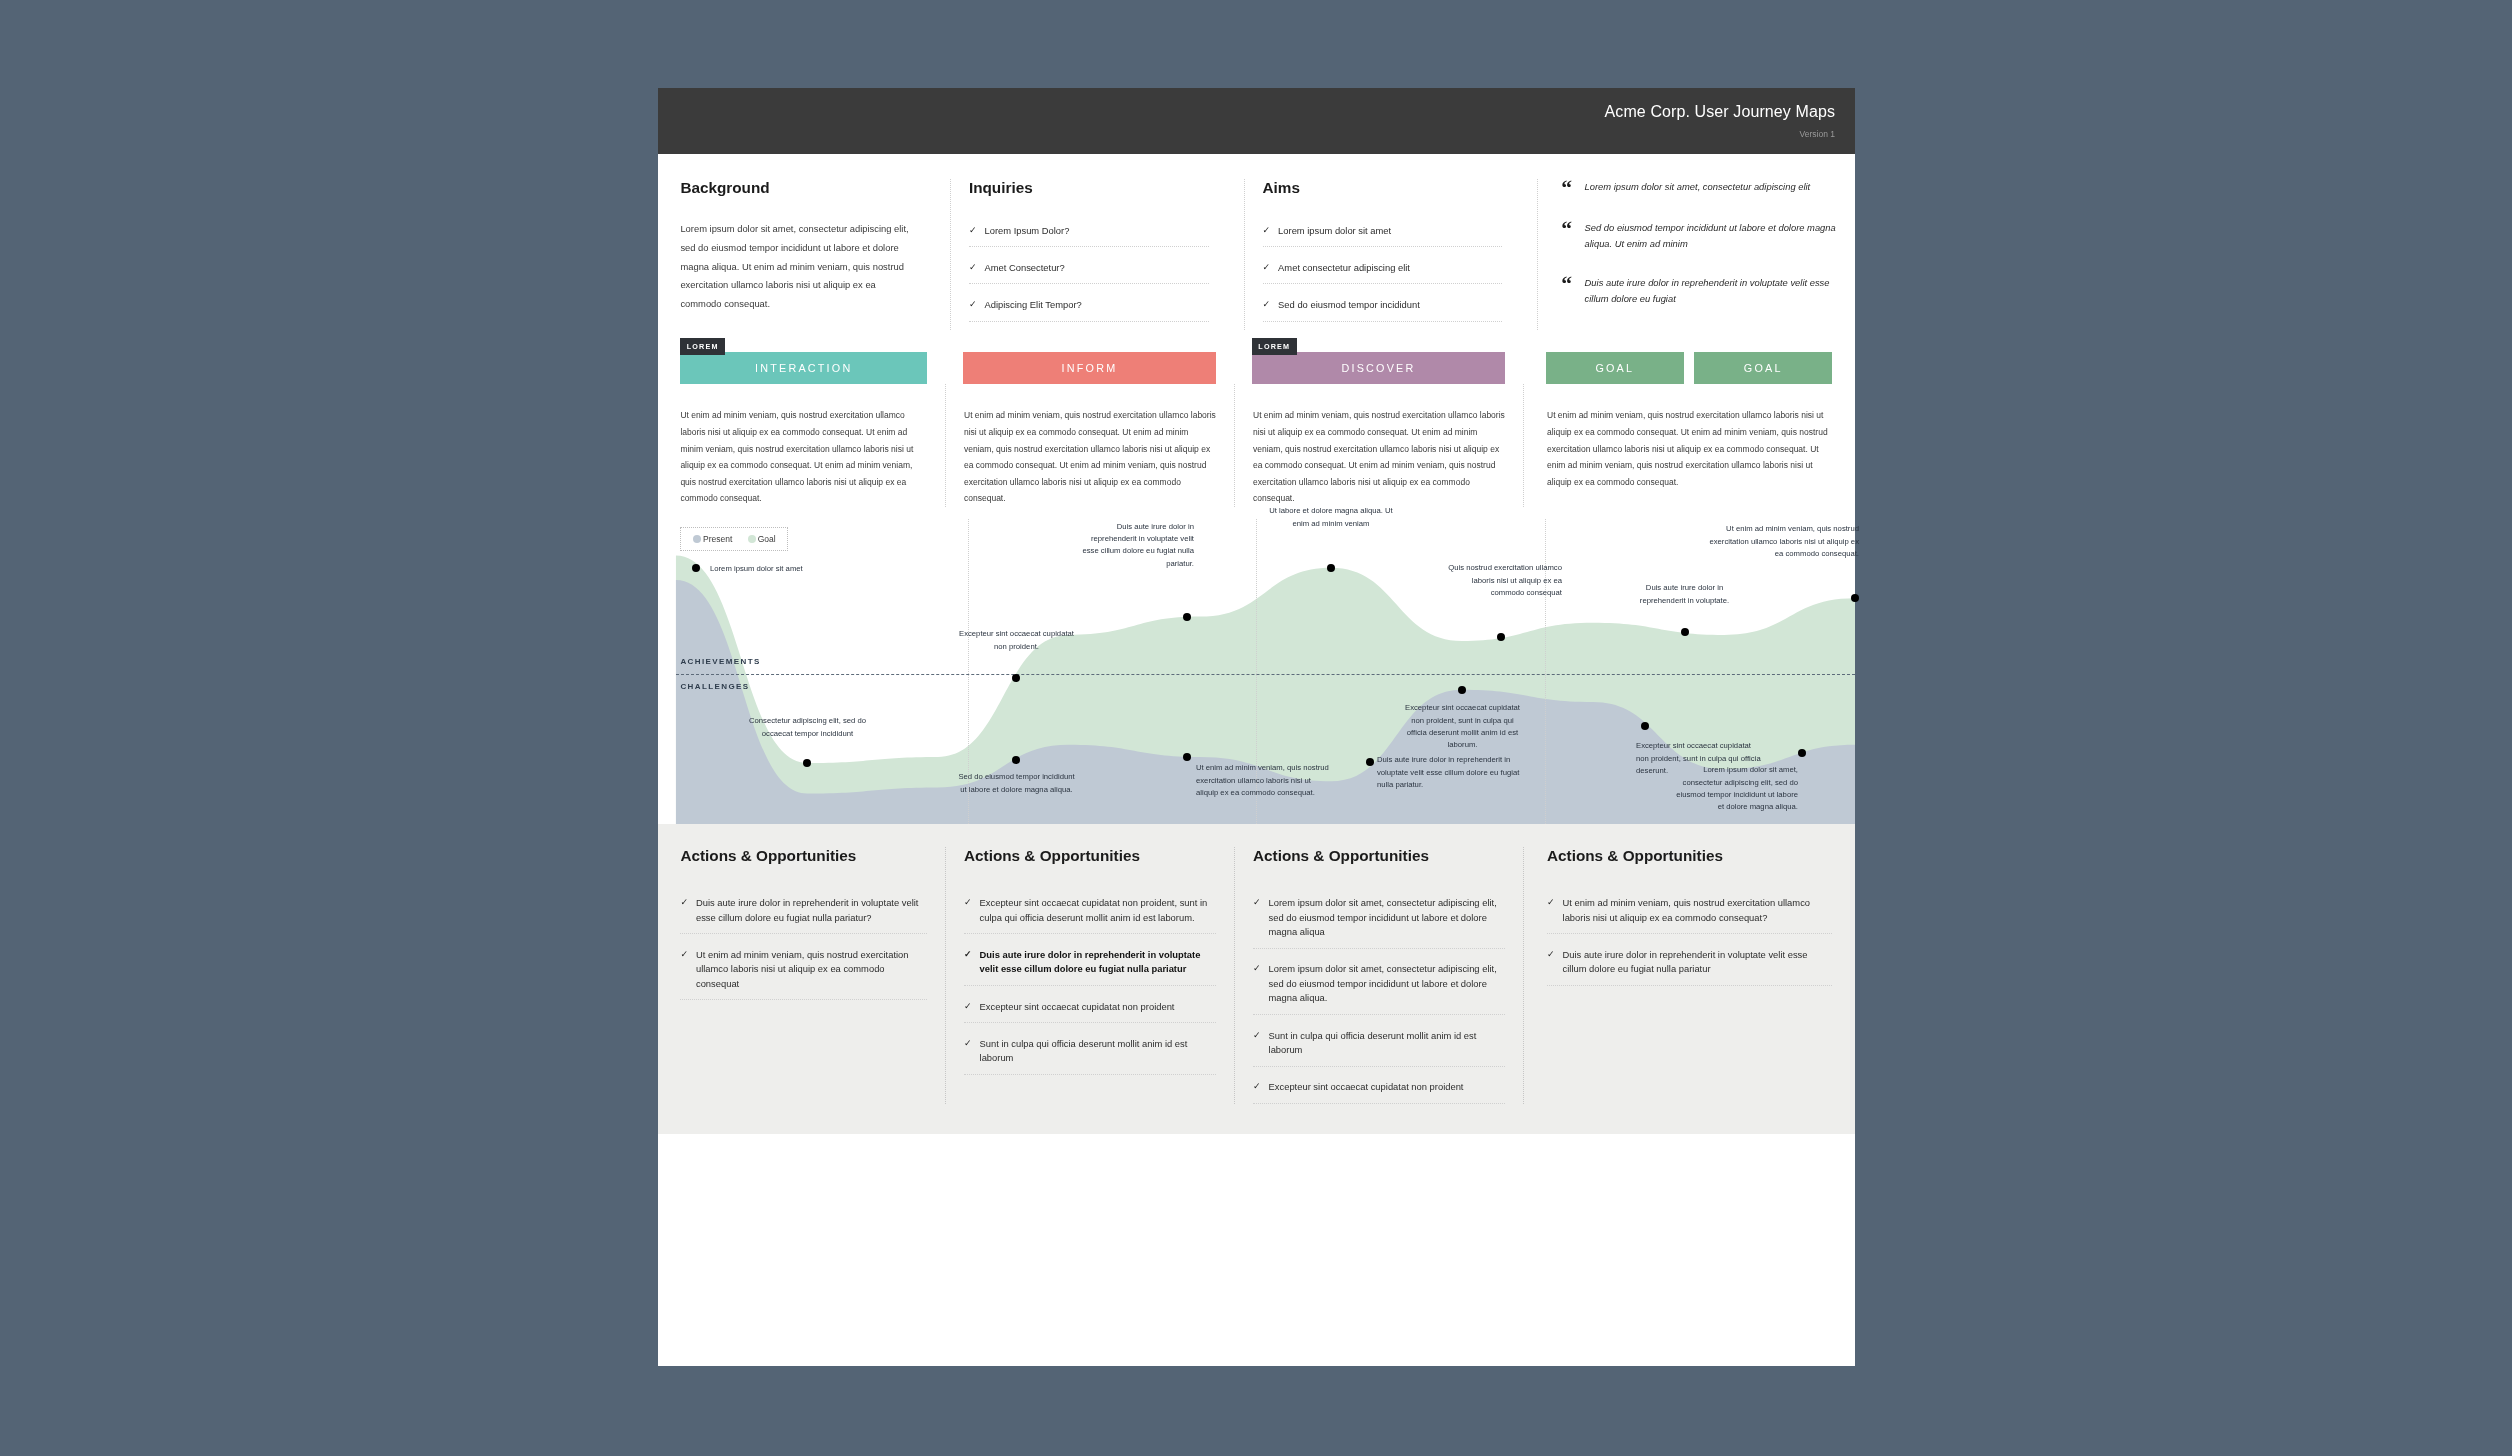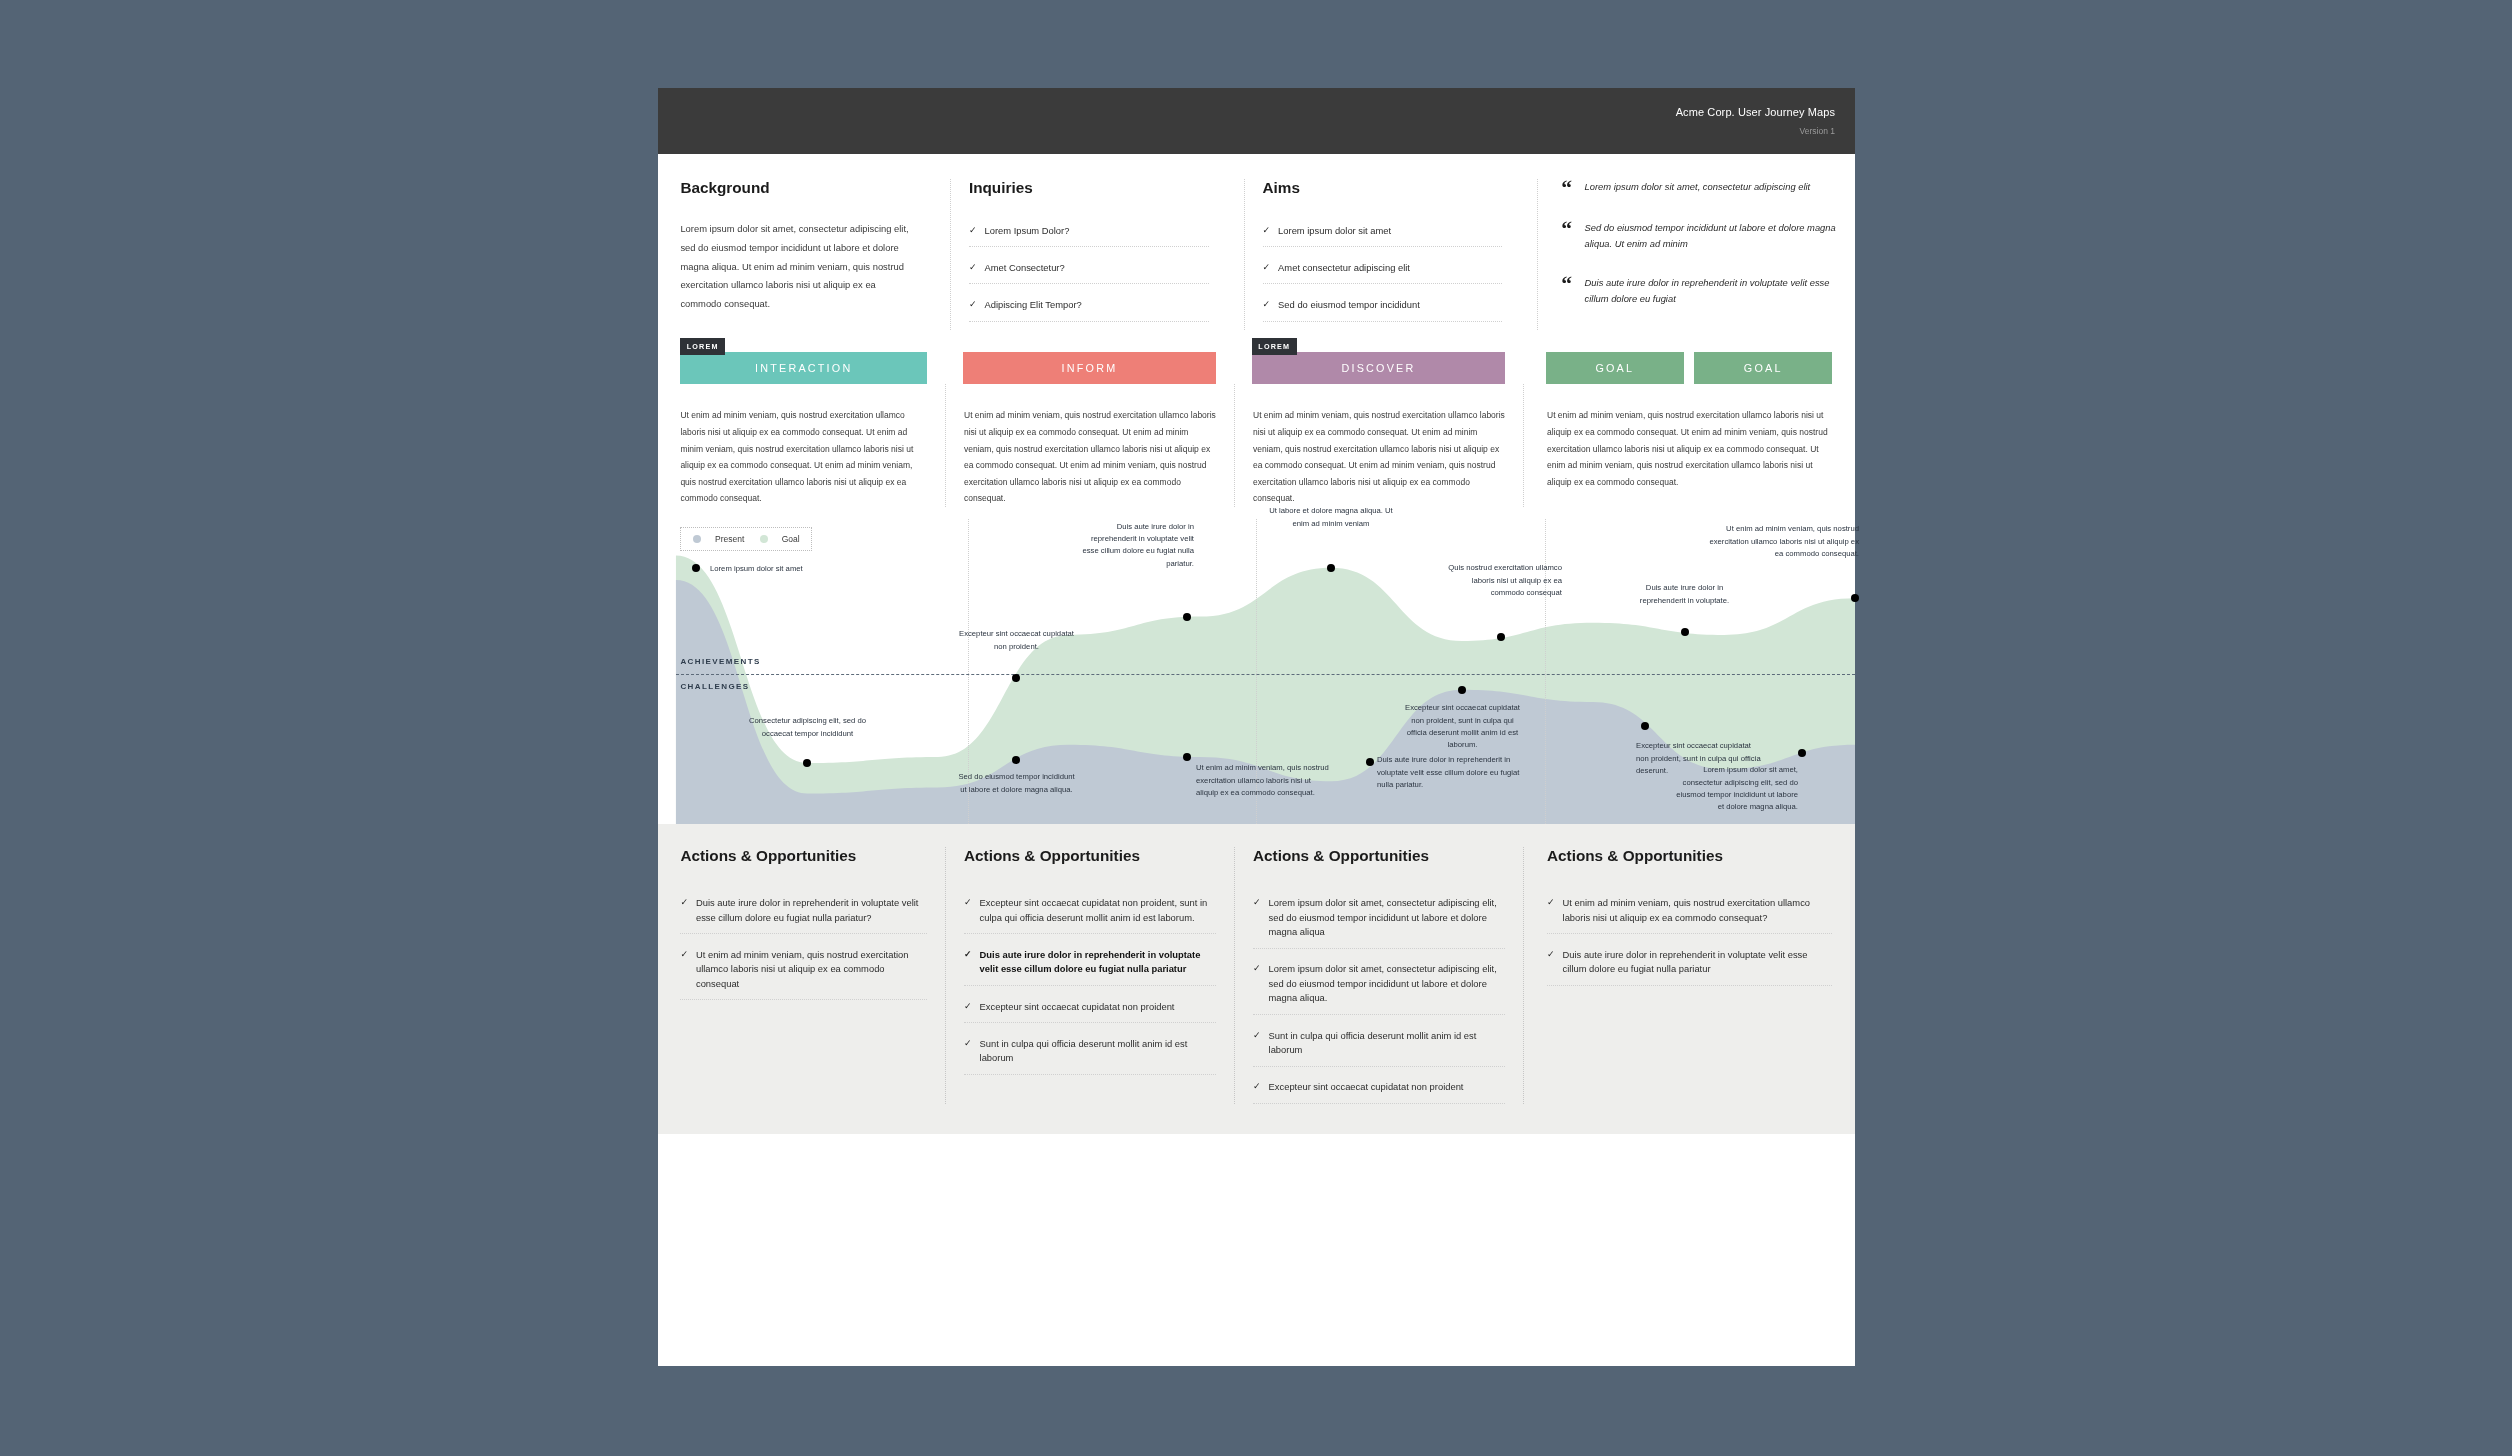--- a/index.html
+++ b/index.html
@@ -18,7 +18,7 @@
   .header-left{flex:0 0 903px;background:#161616;display:flex;align-items:center;}
   .header-title{color:#ffffff;font-size:24px;font-weight:600;letter-spacing:0.2px;margin-left:22.4px;}
   .header-right{flex:1;background:#3b3b3b;display:flex;flex-direction:column;align-items:flex-end;justify-content:center;padding-right:20px;}
-  .header-corp{color:#ffffff;font-size:11px;letter-spacing:0.1px;}
+  .header-corp{color:#ffffff;font-size:16px;letter-spacing:0.1px;}
   .header-ver{color:#9a9a9a;font-size:8.5px;margin-top:7.2px;}
 
   

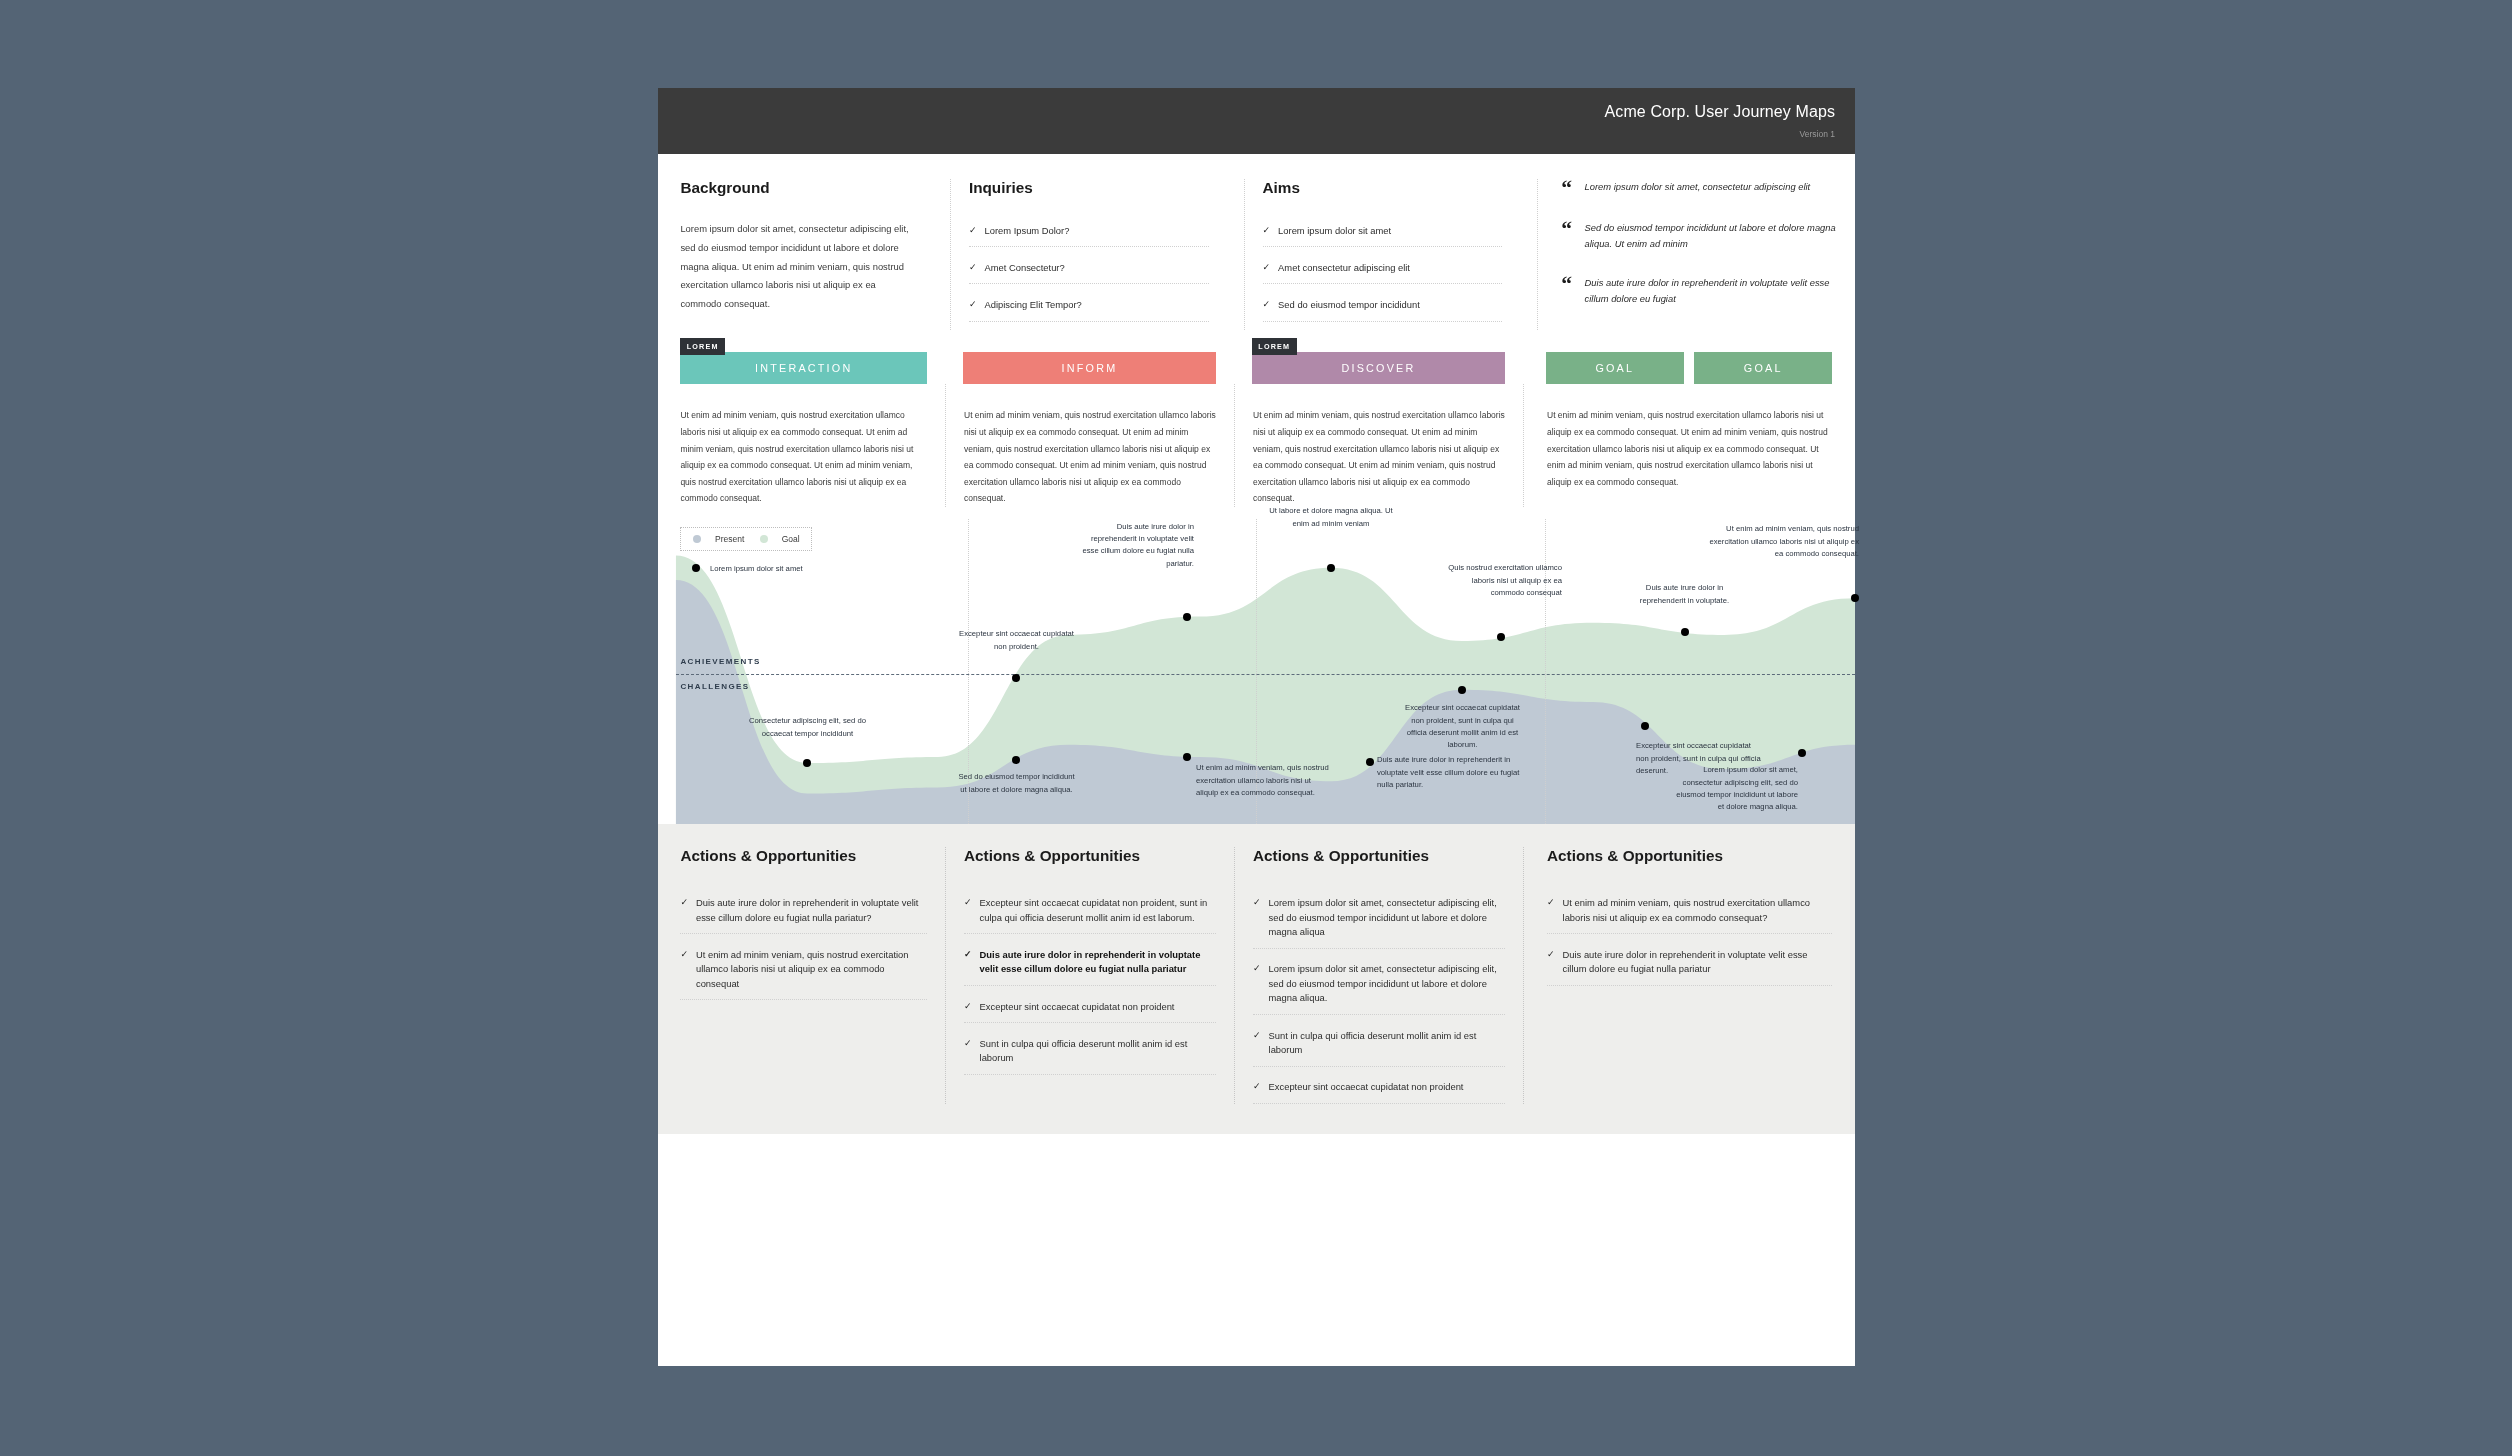--- a/index.html
+++ b/index.html
@@ -71,7 +71,7 @@
   .vdiv{position:absolute;top:0;bottom:0;width:0;border-left:0.9px dotted #cfcfcf;z-index:2;}
   .legend{position:absolute;left:22.4px;top:7.2px;border:0.9px dotted #bdbdbd;
     padding:6.3px 11.7px;display:flex;gap:15.3px;align-items:center;background:rgba(255,255,255,.85);z-index:6;}
-  .lg{display:flex;align-items:center;gap:14px;font-size:8.5px;color:#3a3a3a;}
+  .lg{display:flex;align-items:center;gap:2px;font-size:8.5px;color:#3a3a3a;}
   .dot-sw{width:8px;height:8px;border-radius:50%;display:inline-block;}
   .band-label{position:absolute;left:22.4px;font-size:8px;font-weight:700;
     letter-spacing:1.4px;color:#2f3d4d;z-index:6;}

